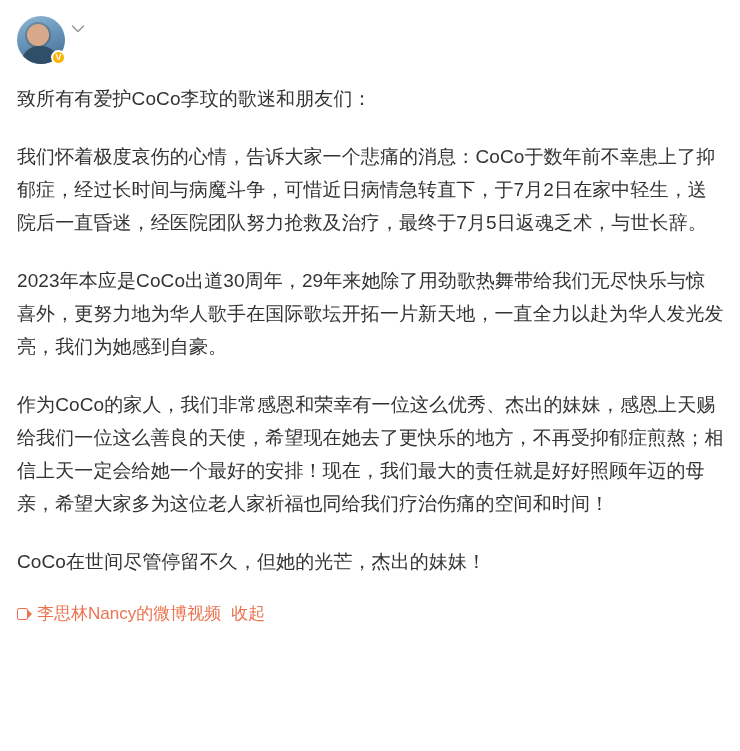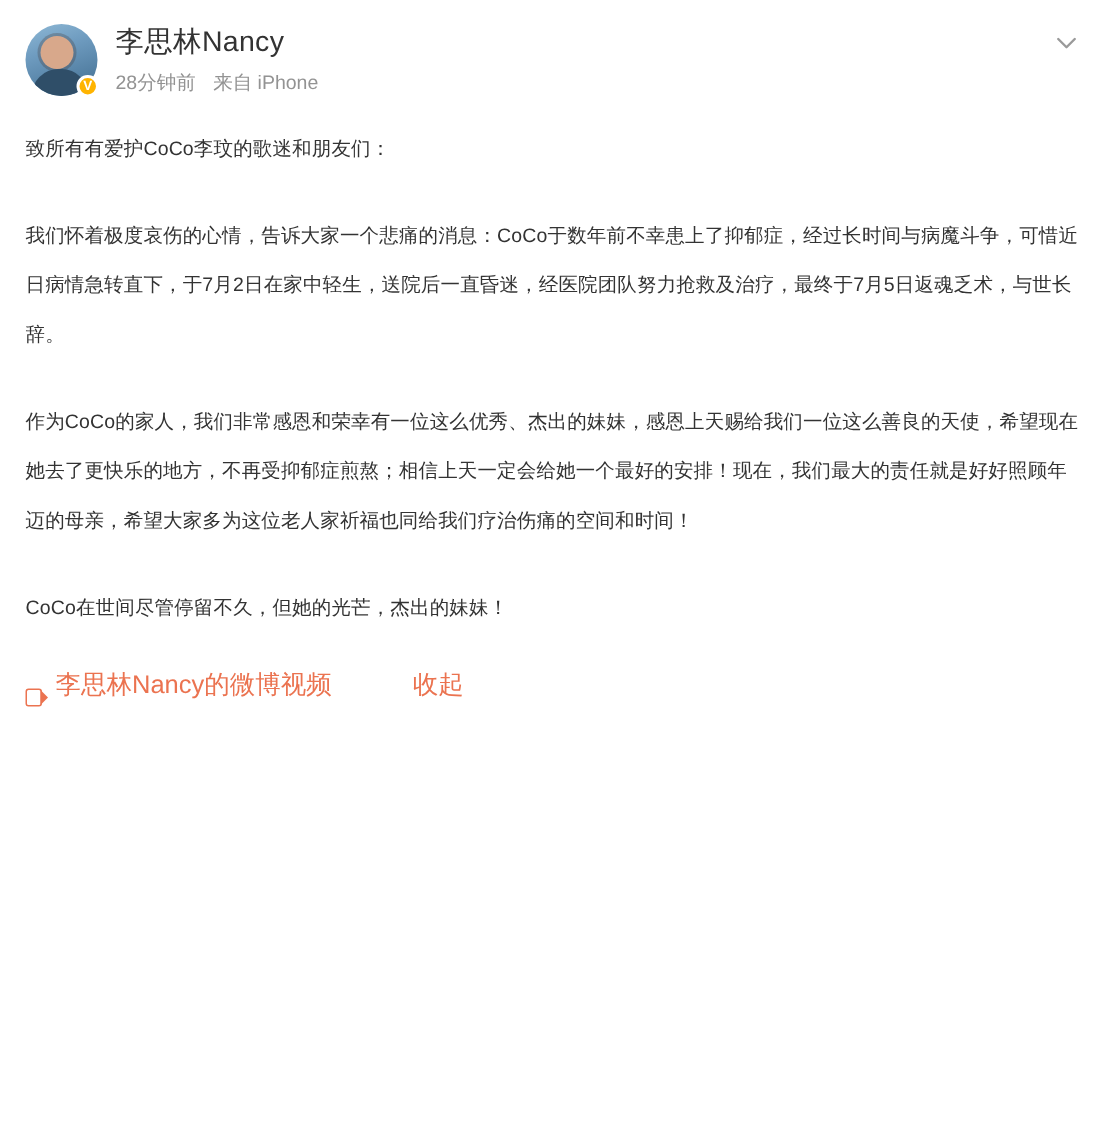--- a/index.html
+++ b/index.html
@@ -194,13 +194,6 @@
       <div class="avatar-badge">V</div>
     </div>
 
-    <div class="header-text">
-      <div class="nickname">李思林Nancy</div>
-      <div class="meta">
-        <span class="meta-time">28分钟前</span>
-        <span class="meta-source">来自 iPhone</span>
-      </div>
-    </div>
 
     <div class="more-btn">
       <svg width="18" height="18" viewBox="0 0 18 18" aria-hidden="true">

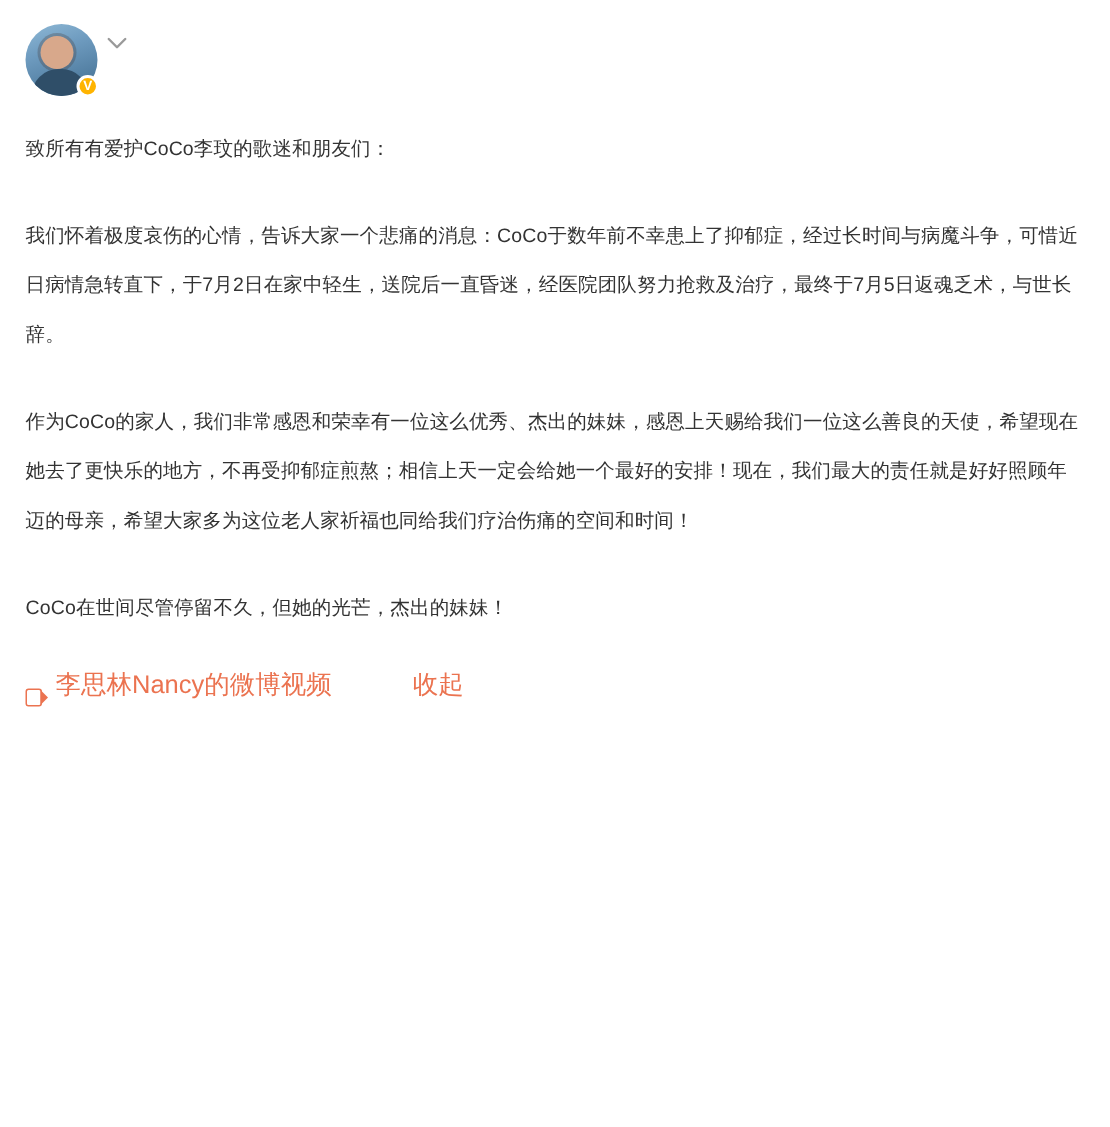--- a/index.html
+++ b/index.html
@@ -119,7 +119,7 @@
   .post-body {
     margin-top: 18px;
     padding-left: 1px;
-    font-size: 13px;
+    font-size: 19px;
     line-height: 33px;
     color: #333333;
     letter-spacing: 0.1px;

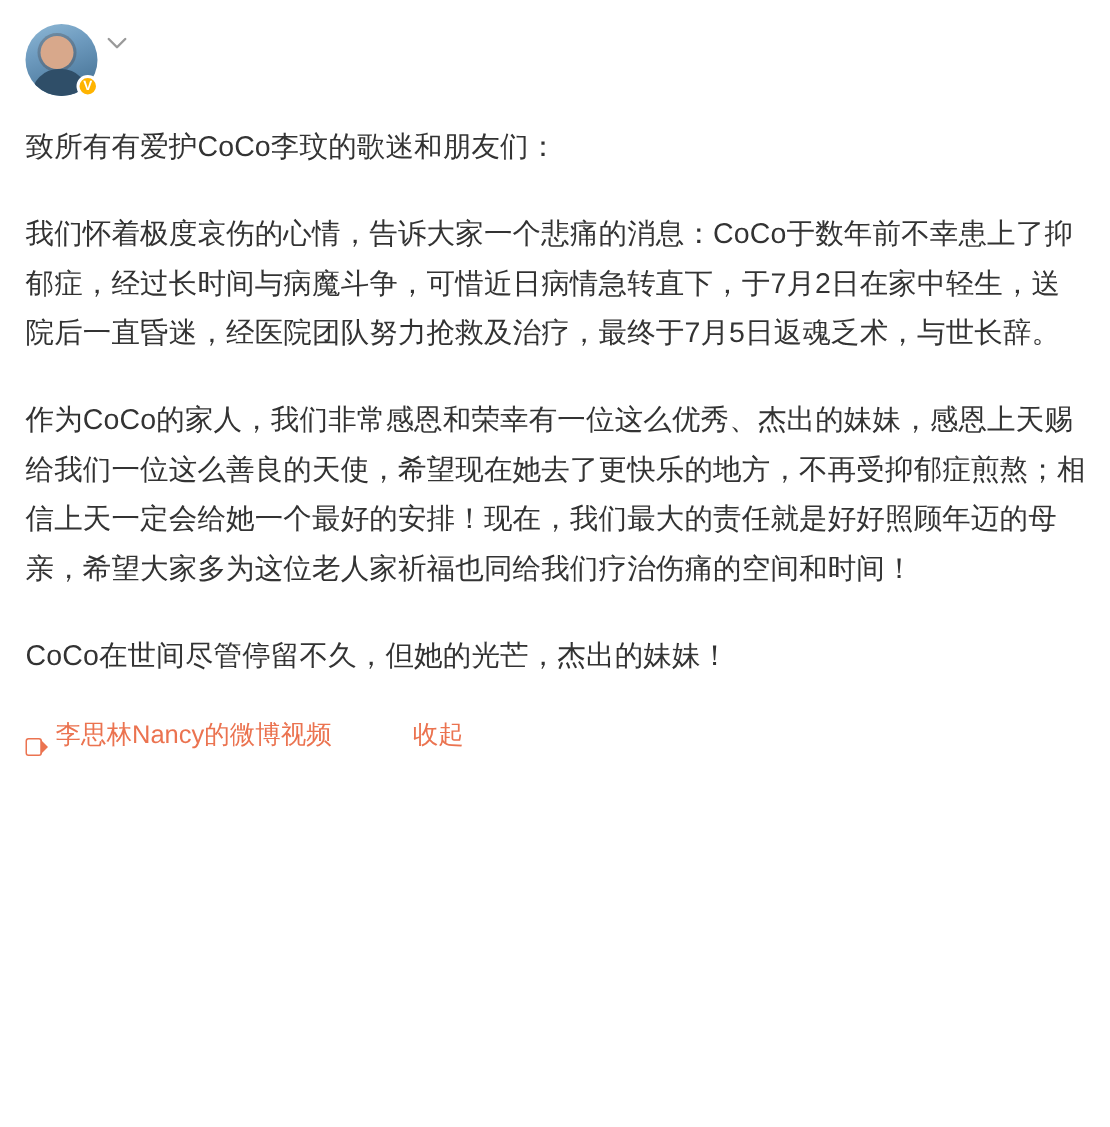--- a/index.html
+++ b/index.html
@@ -206,6 +206,7 @@
   <div class="post-body">
     <p class="para">致所有有爱护CoCo李玟的歌迷和朋友们：</p>
     <p class="para">我们怀着极度哀伤的心情，告诉大家一个悲痛的消息：CoCo于数年前不幸患上了抑郁症，经过长时间与病魔斗争，可惜近日病情急转直下，于7月2日在家中轻生，送院后一直昏迷，经医院团队努力抢救及治疗，最终于7月5日返魂乏术，与世长辞。</p>
+    <p class="para">2023年本应是CoCo出道30周年，29年来她除了用劲歌热舞带给我们无尽快乐与惊喜外，更努力地为华人歌手在国际歌坛开拓一片新天地，一直全力以赴为华人发光发亮，我们为她感到自豪。</p>
     <p class="para">作为CoCo的家人，我们非常感恩和荣幸有一位这么优秀、杰出的妹妹，感恩上天赐给我们一位这么善良的天使，希望现在她去了更快乐的地方，不再受抑郁症煎熬；相信上天一定会给她一个最好的安排！现在，我们最大的责任就是好好照顾年迈的母亲，希望大家多为这位老人家祈福也同给我们疗治伤痛的空间和时间！</p>
     <p class="para">CoCo在世间尽管停留不久，但她的光芒，杰出的妹妹！</p>
   </div>

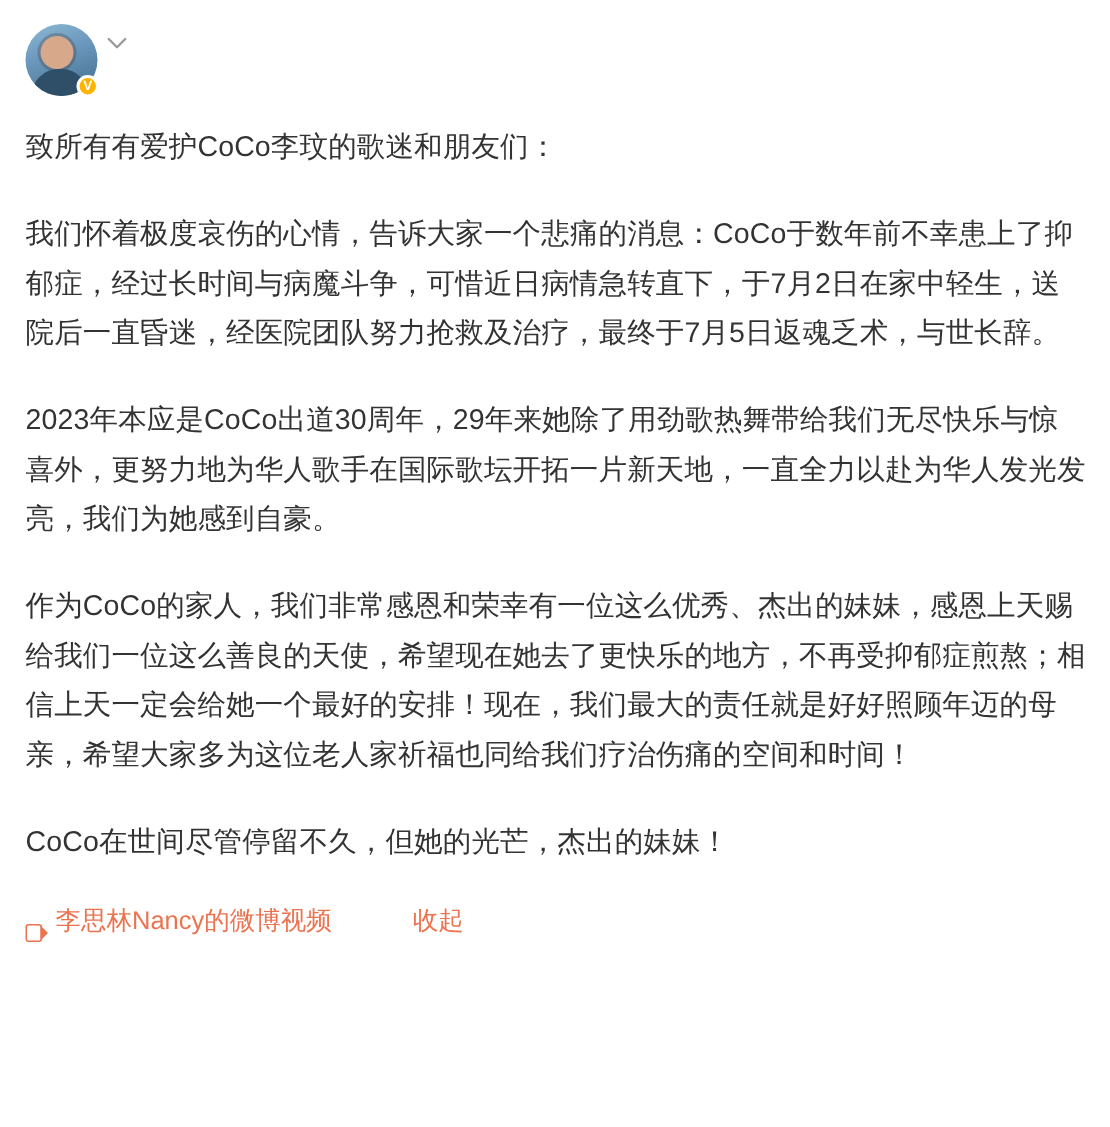--- a/index.html
+++ b/index.html
@@ -146,7 +146,7 @@
   }
   .video-link {
     display: inline-flex;
-    align-items: flex-end;
+    align-items: center;
     color: #eb7350;
     cursor: pointer;
     margin-right: 10px;

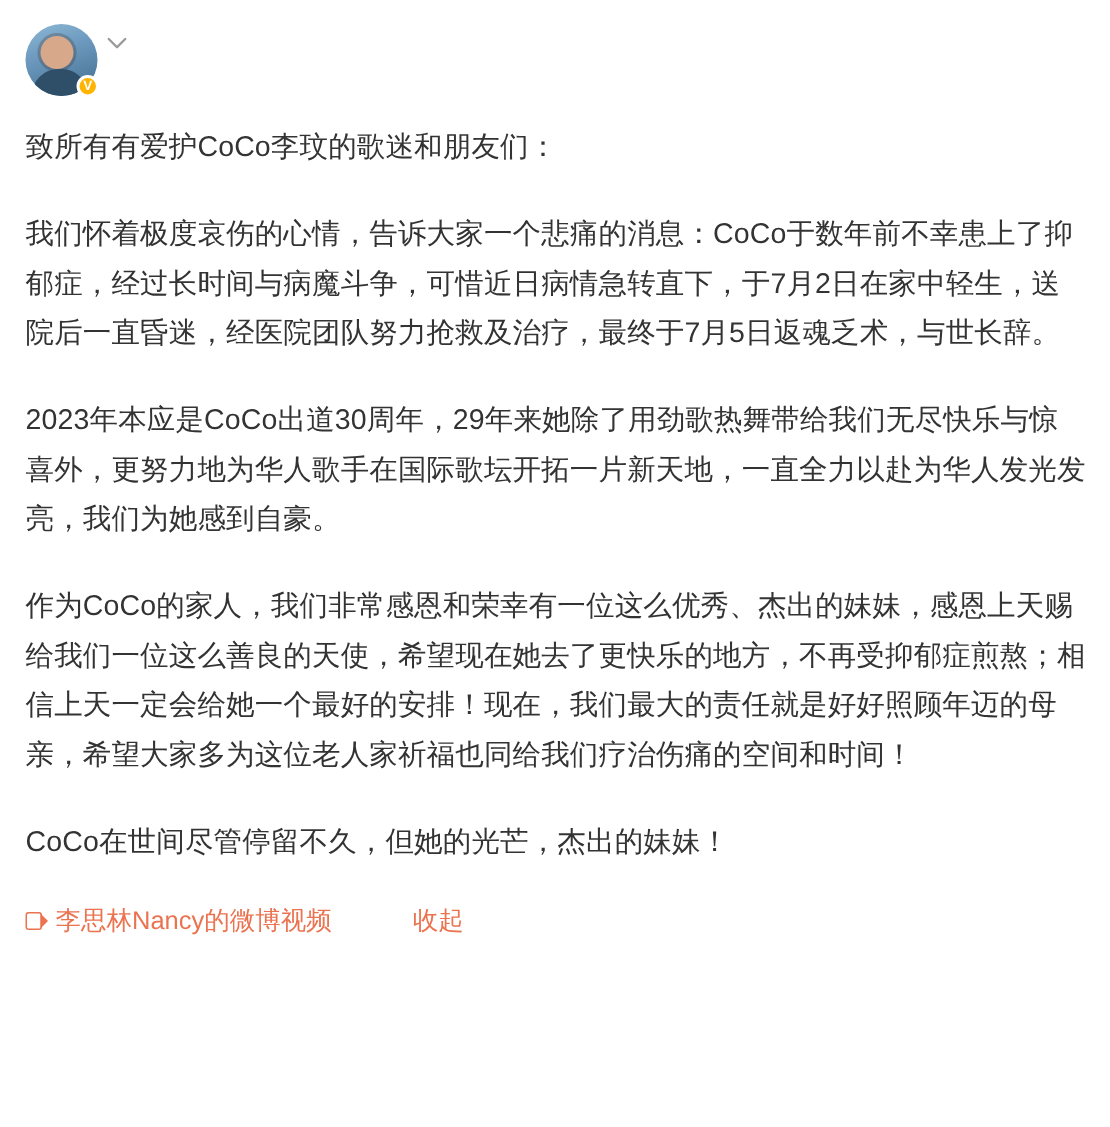--- a/index.html
+++ b/index.html
@@ -179,7 +179,6 @@
   .collapse-link {
     color: #eb7350;
     cursor: pointer;
-    margin-left: 44px;
   }
 </style>
 </head>

